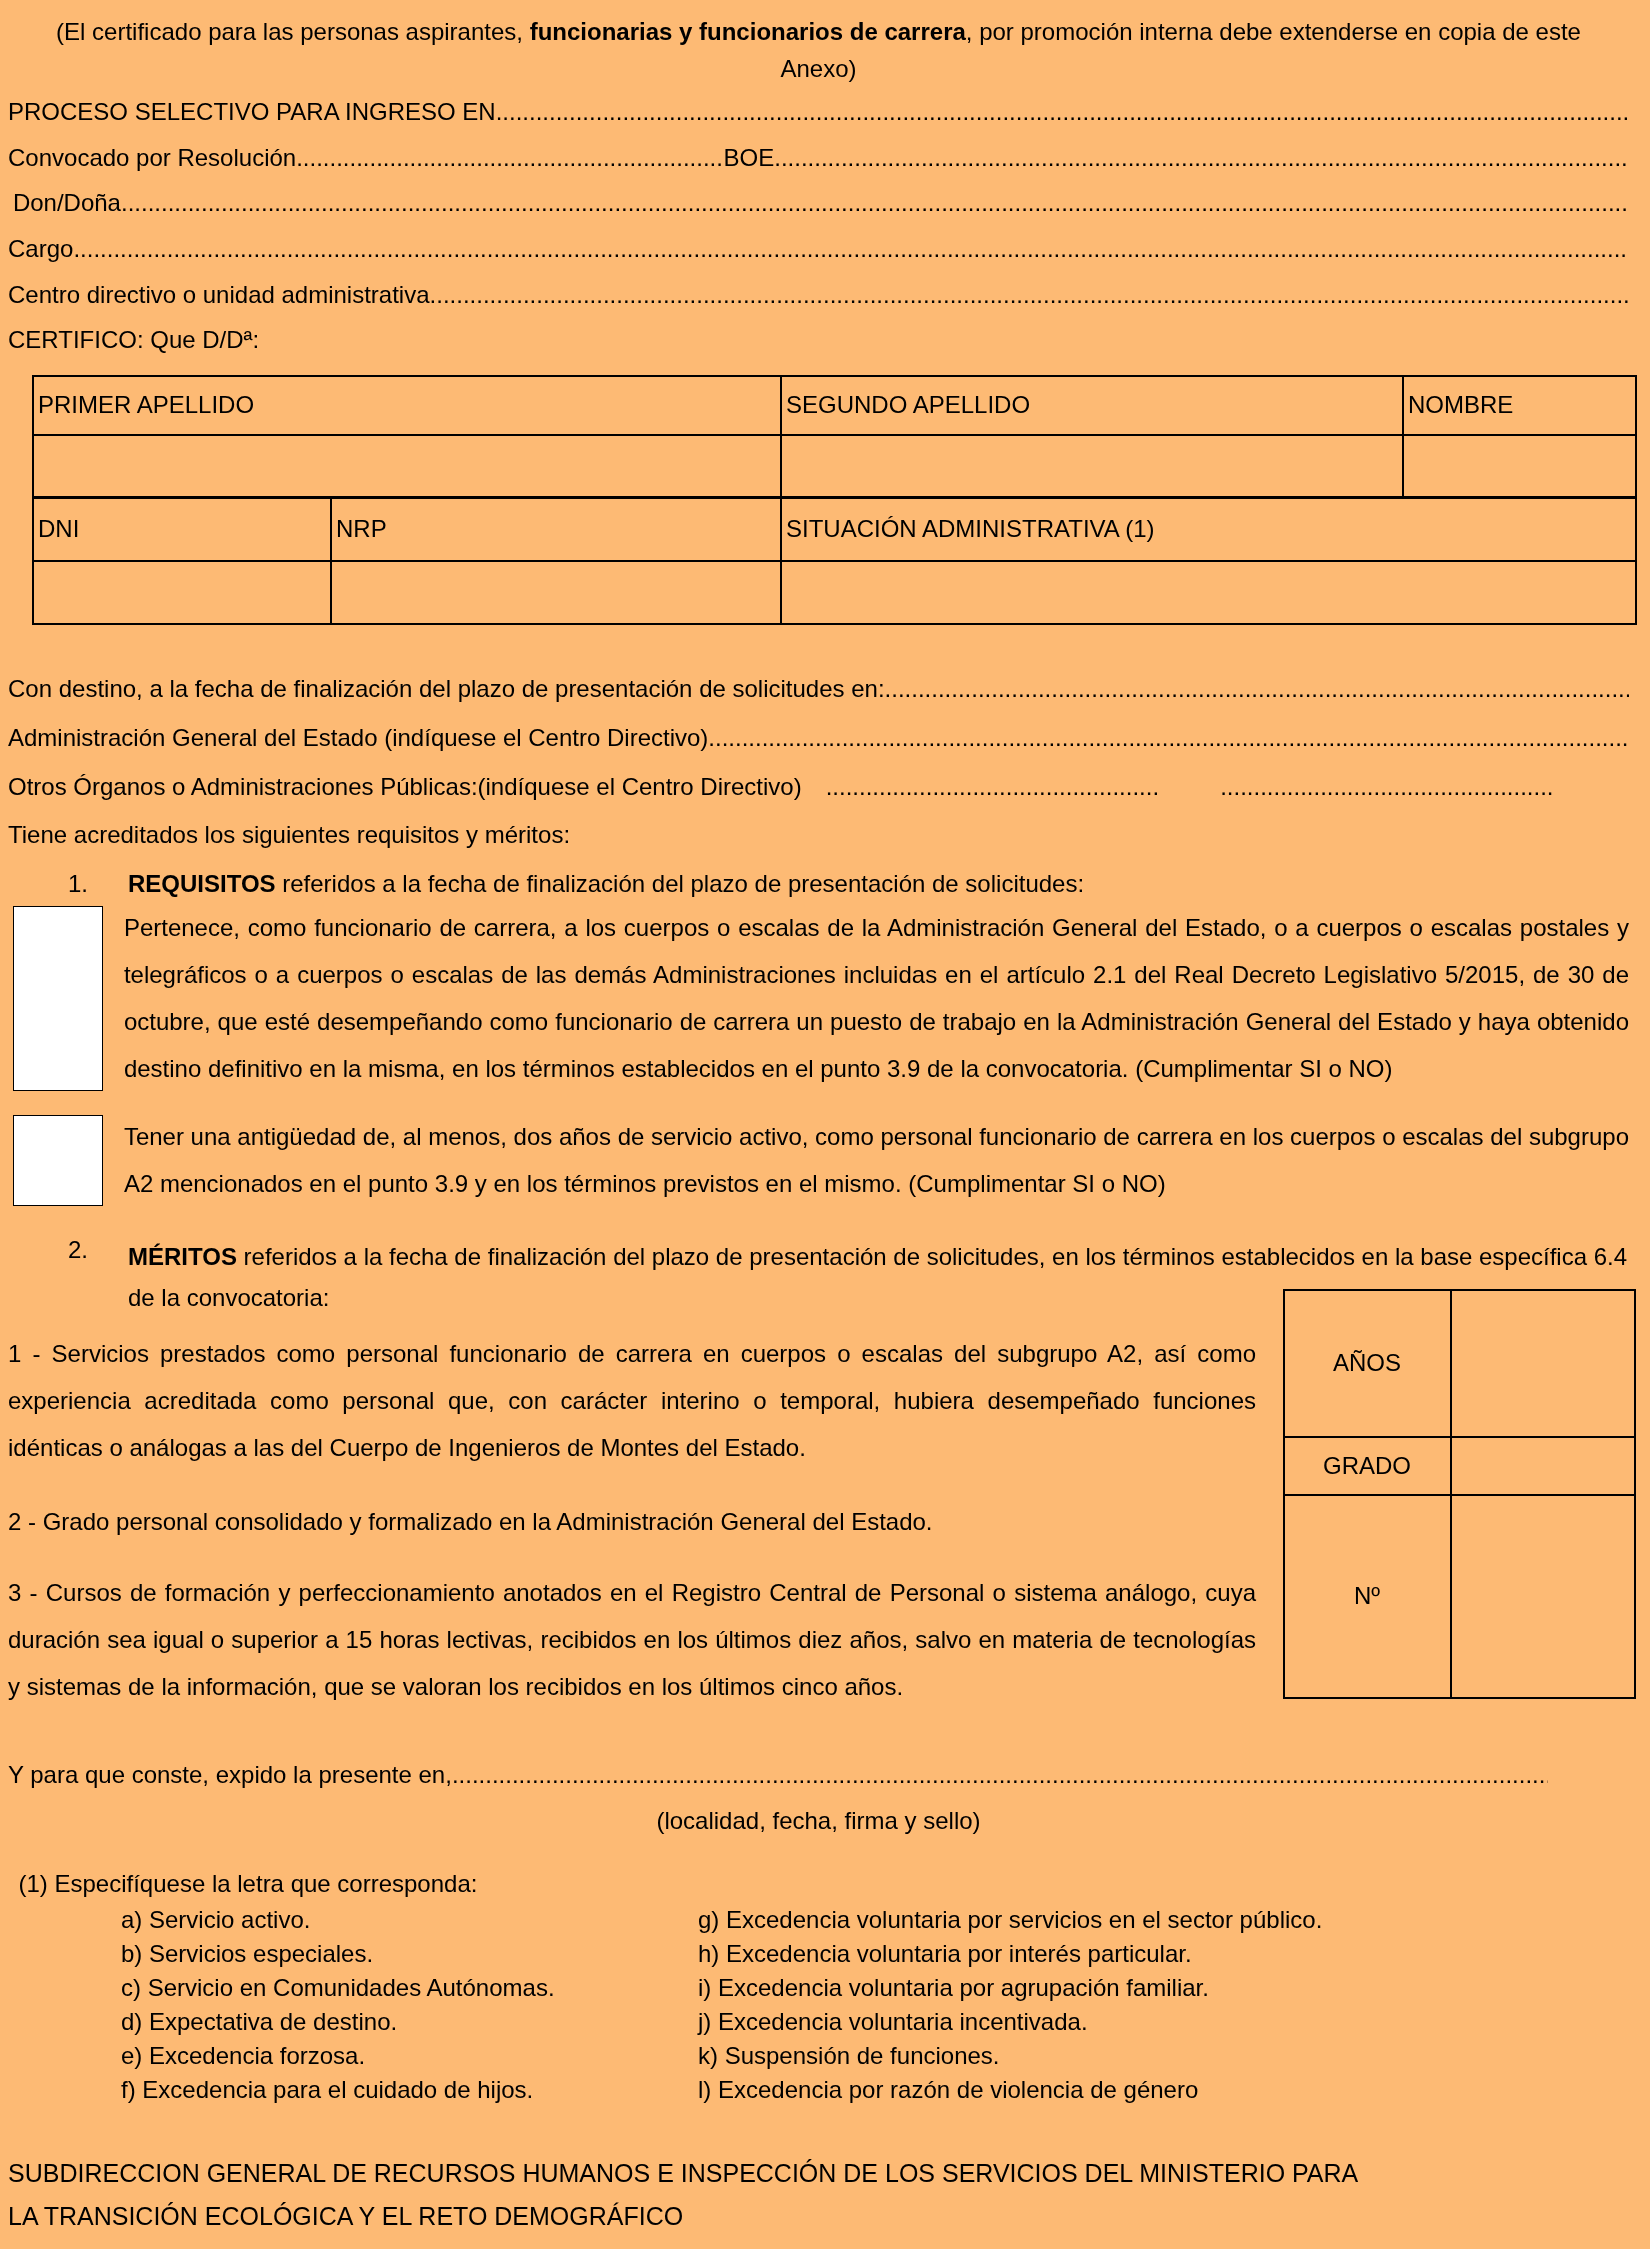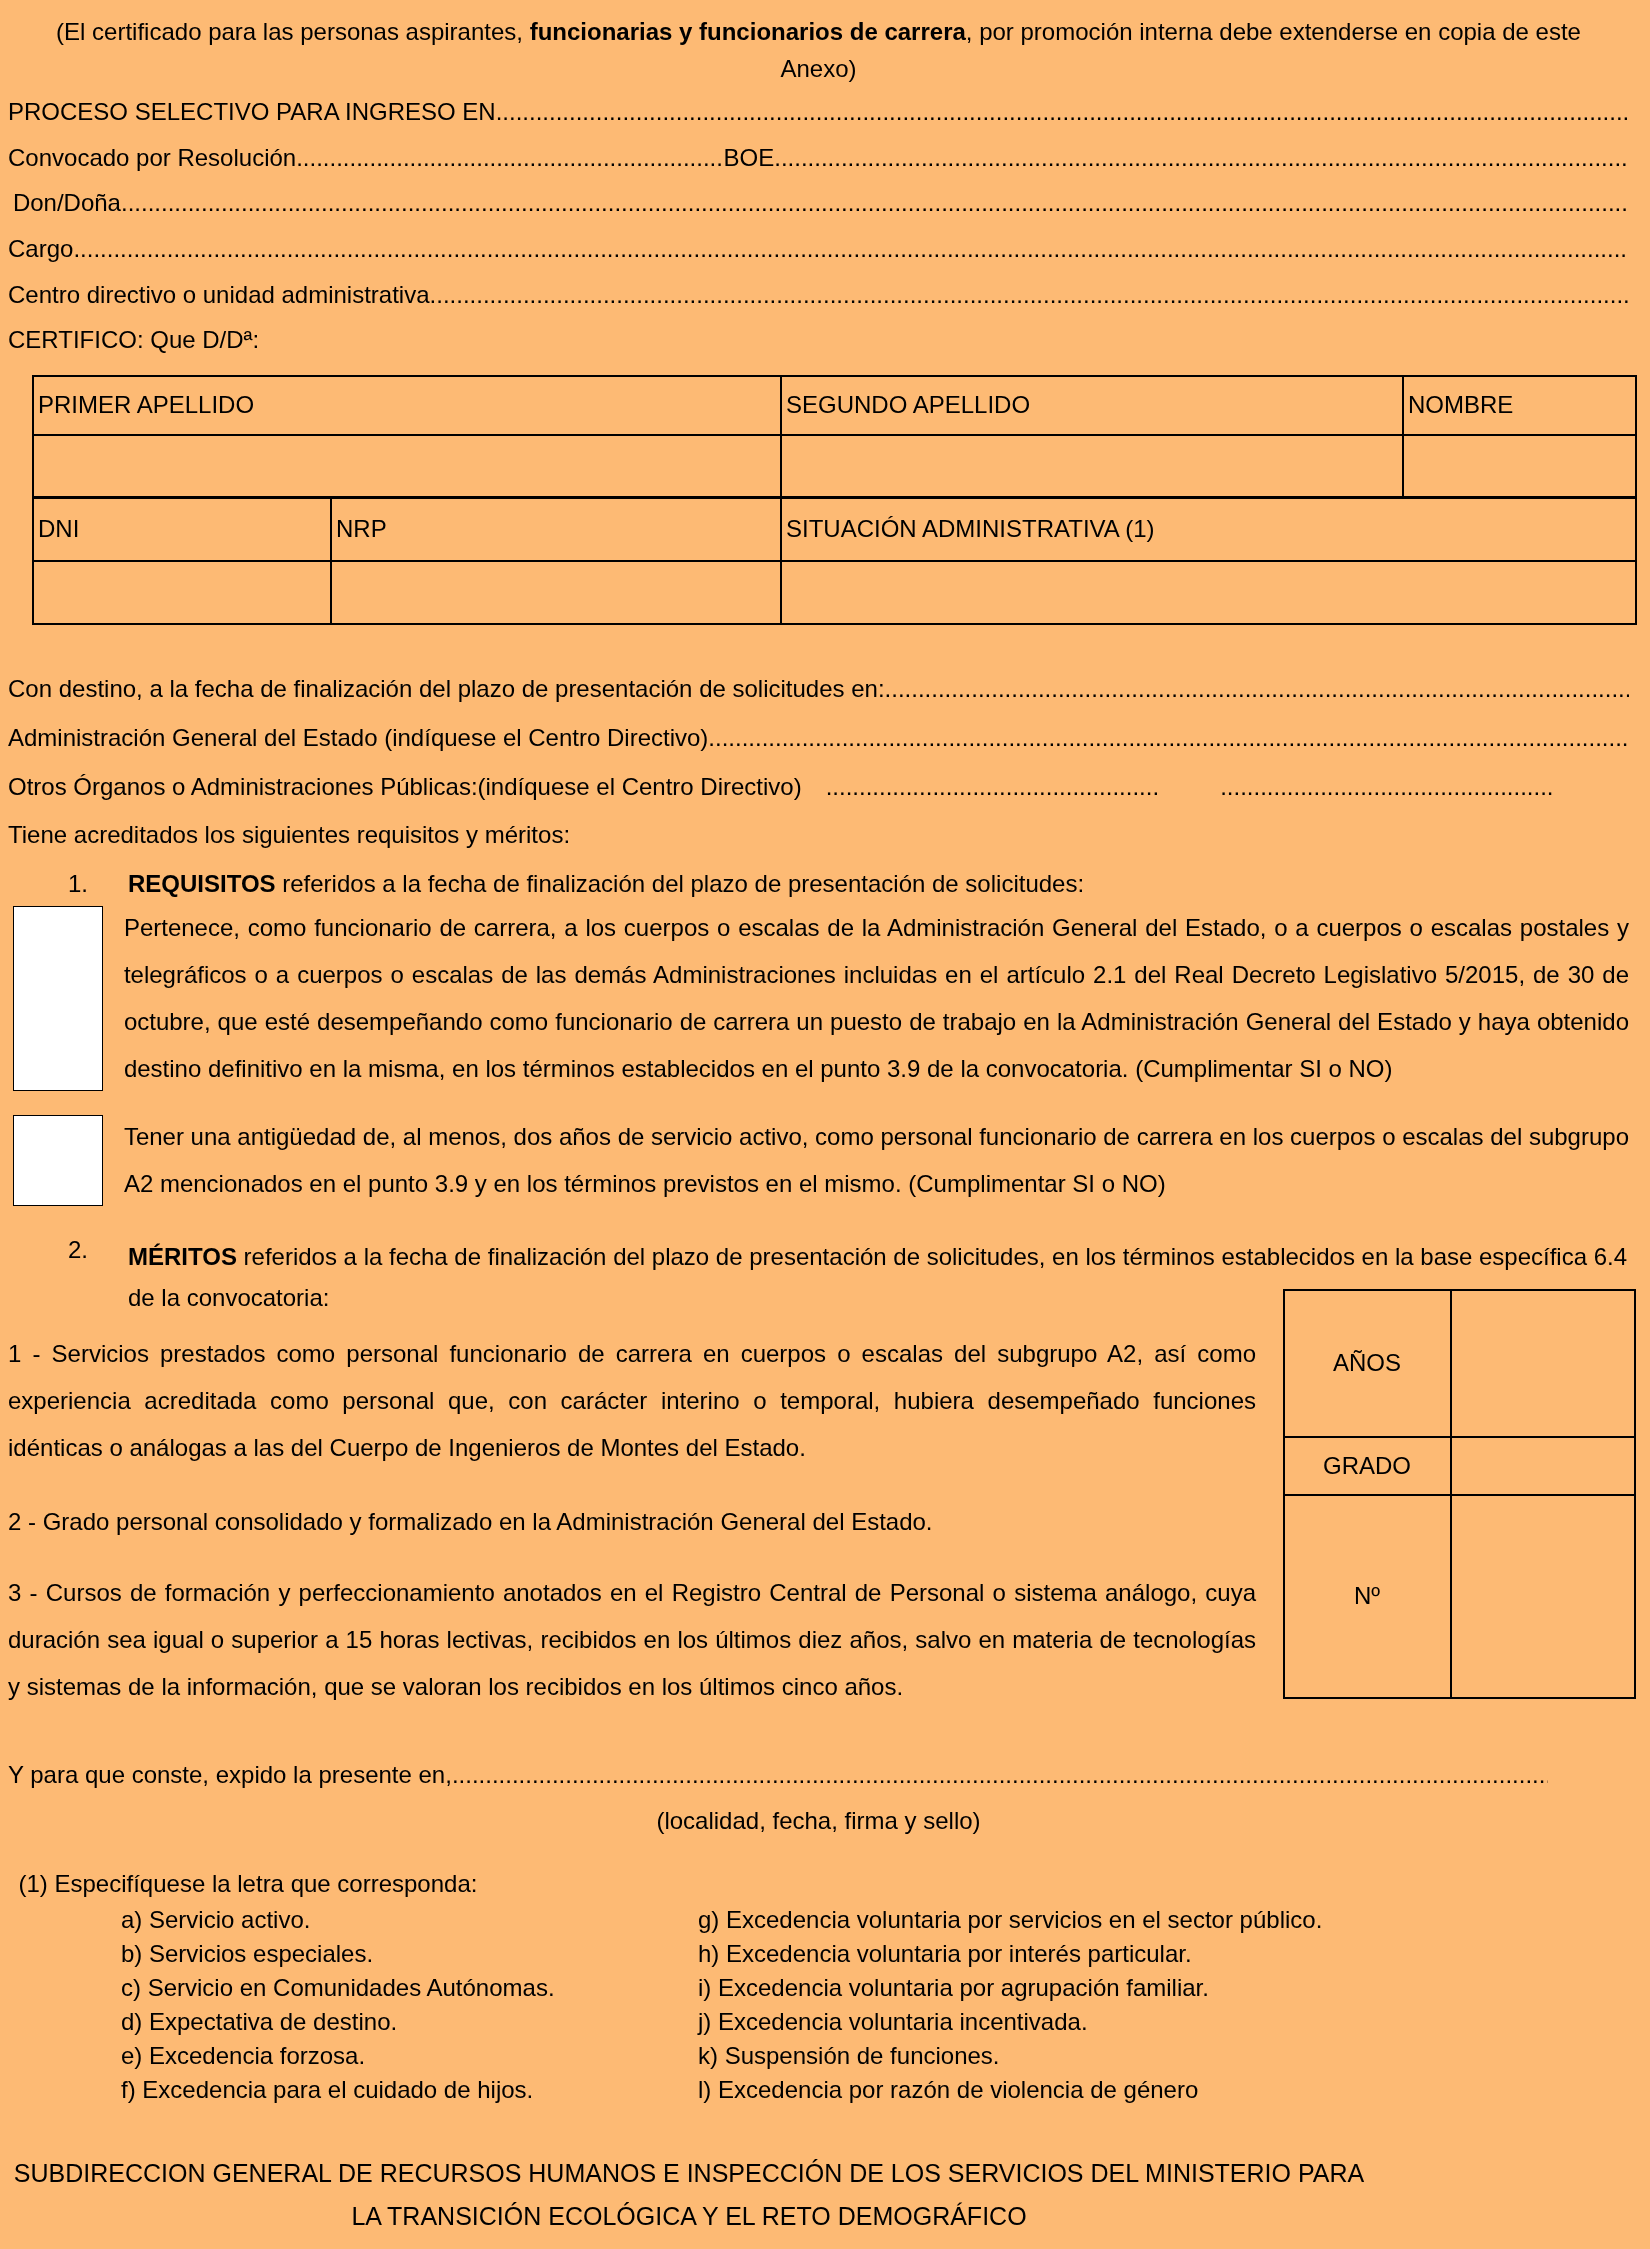--- a/index.html
+++ b/index.html
@@ -62,7 +62,7 @@
   .fn-grid{margin-left:113px;margin-top:4.9px;}
   .fn-row{display:grid;grid-template-columns:577px 1fr;line-height:34px;}
   
-  .footer{margin-top:45px;line-height:43px;max-width:1362px;font-size:25px;text-align:center;}
+  .footer{margin-top:45px;line-height:43px;max-width:1362px;font-size:25px;}
 </style>
 </head>
 <body>

